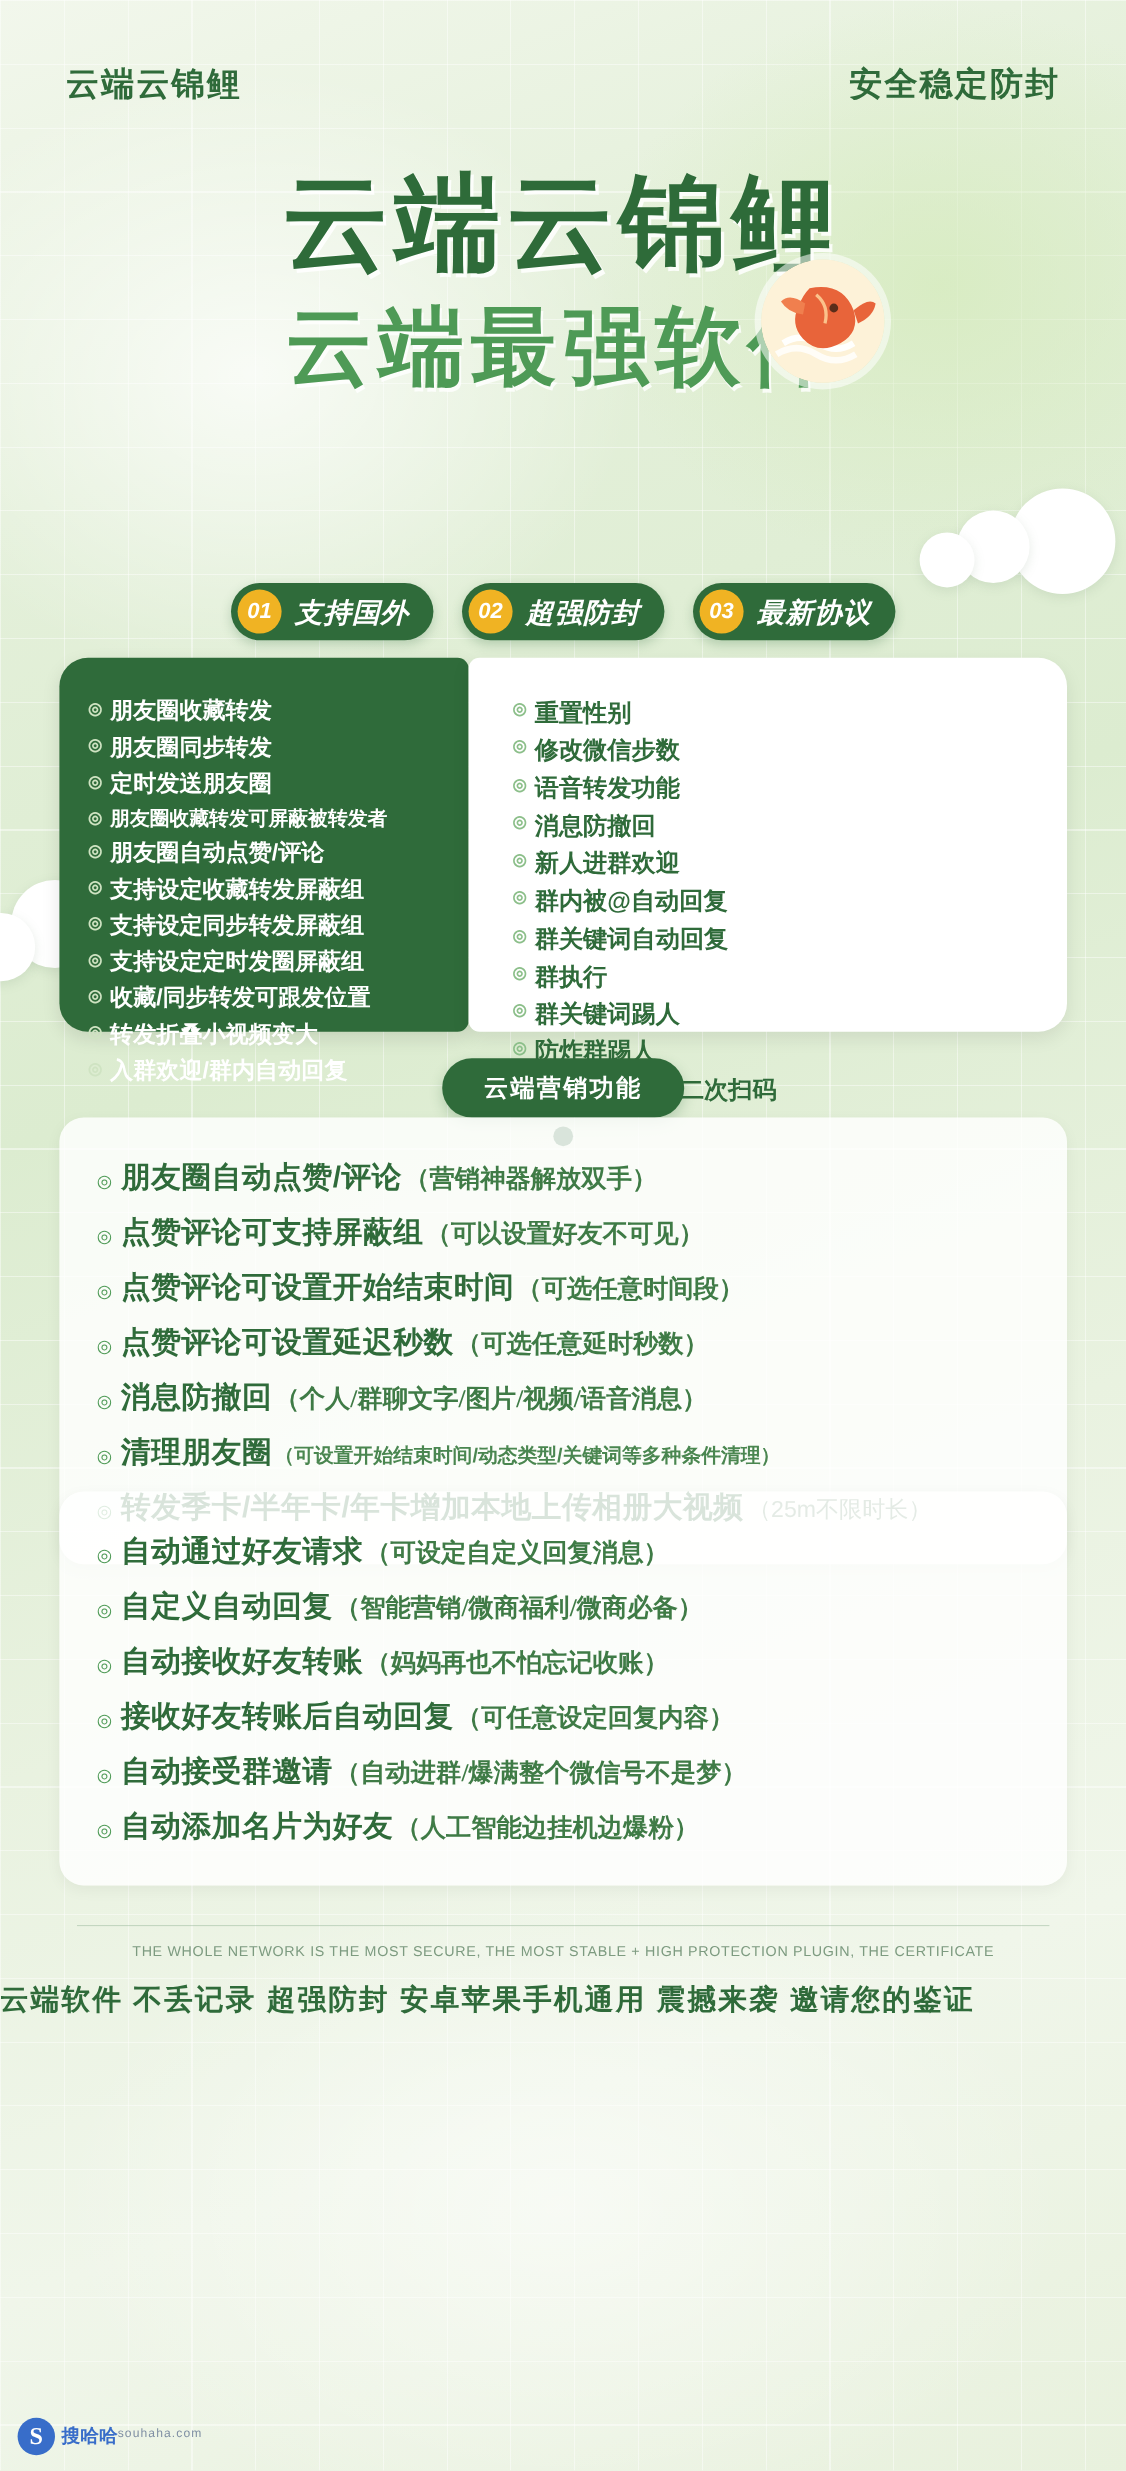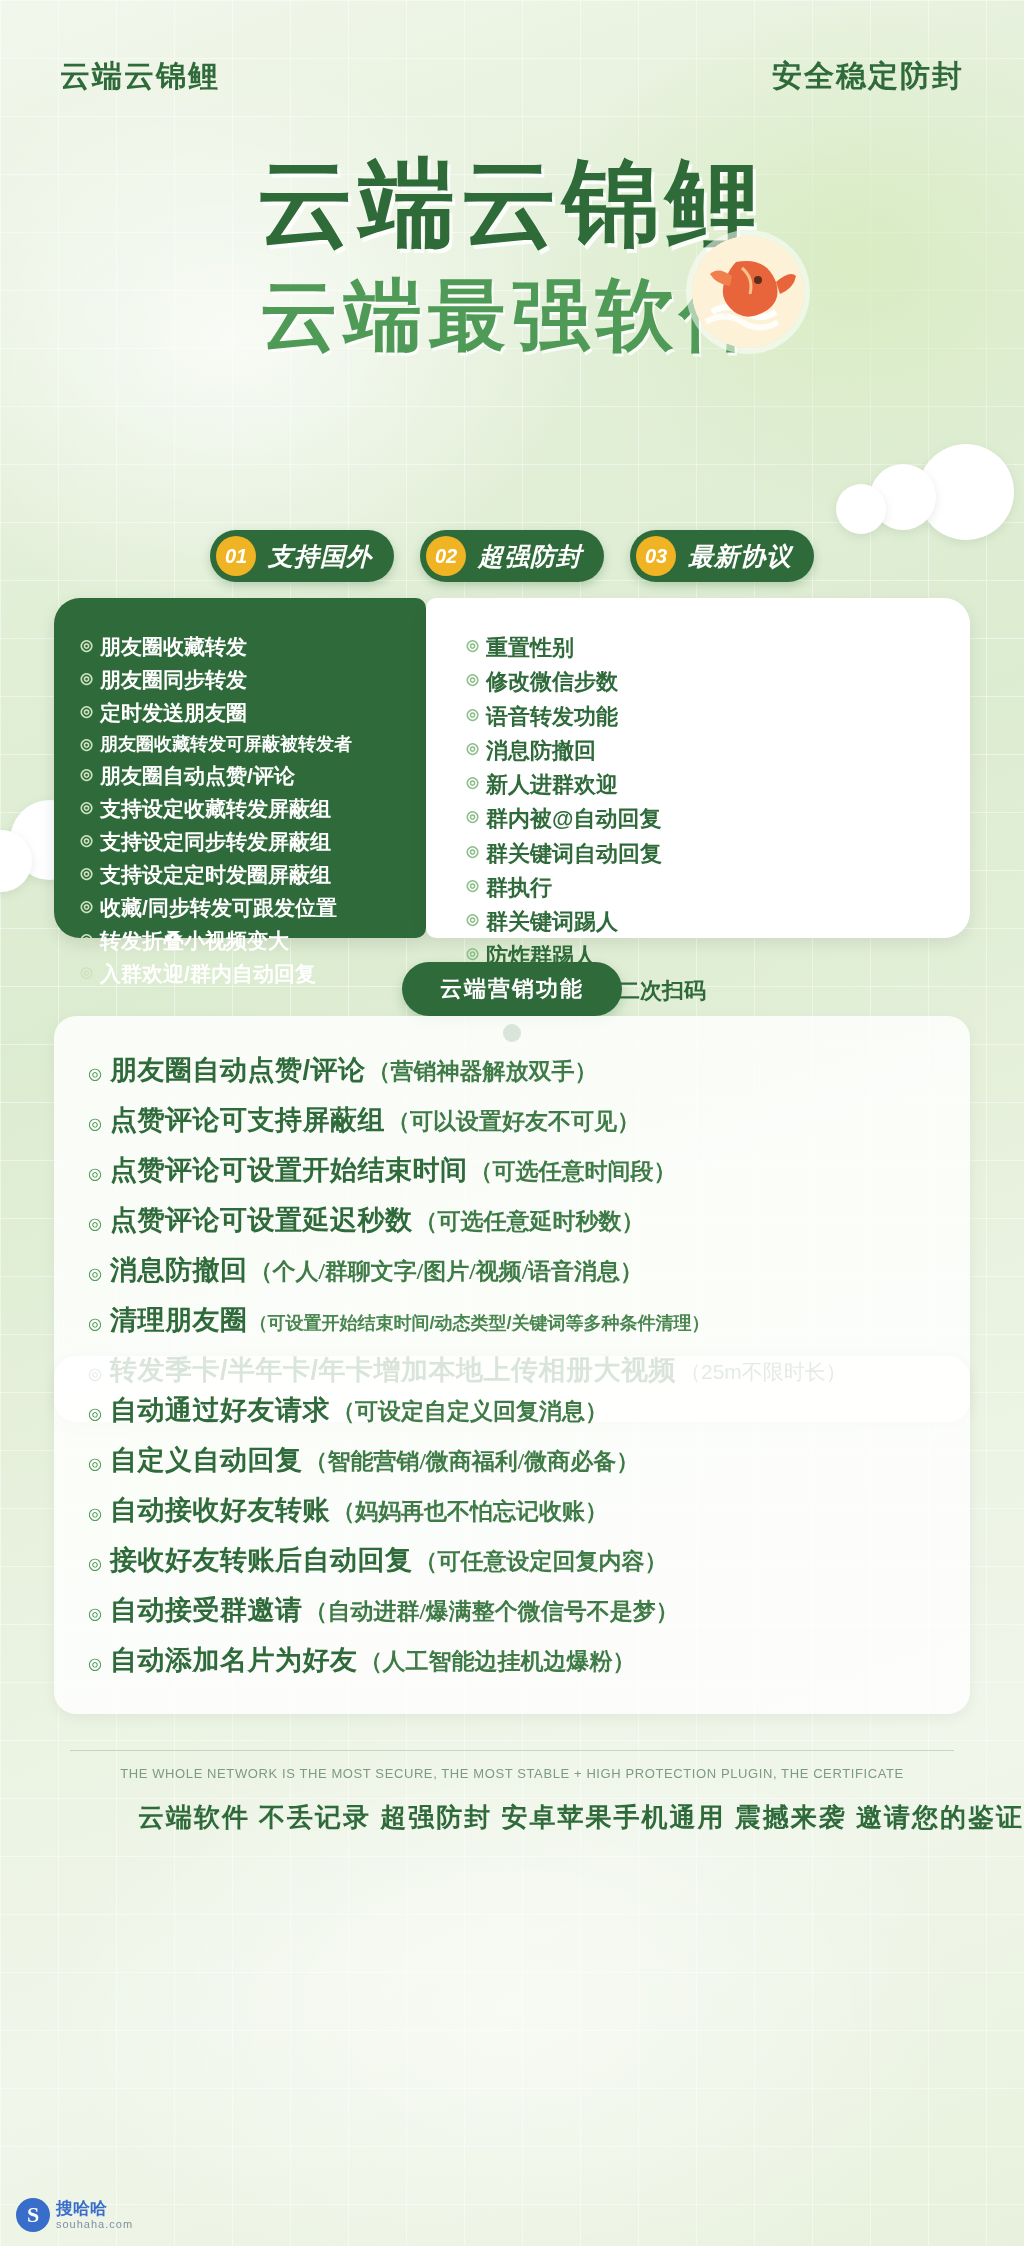--- a/index.html
+++ b/index.html
@@ -195,7 +195,7 @@
     color: #7d9b80; font-size: 13px; letter-spacing: 0.6px;
   }
   .footer-cn {
-    position: absolute; top: 1800px; width: 100%; text-align: right;
+    position: absolute; top: 1800px; width: 100%; text-align: left;
     color: #2f6b3a; font-size: 26px; font-weight: bold; letter-spacing: 2px;
   }
   .divider {

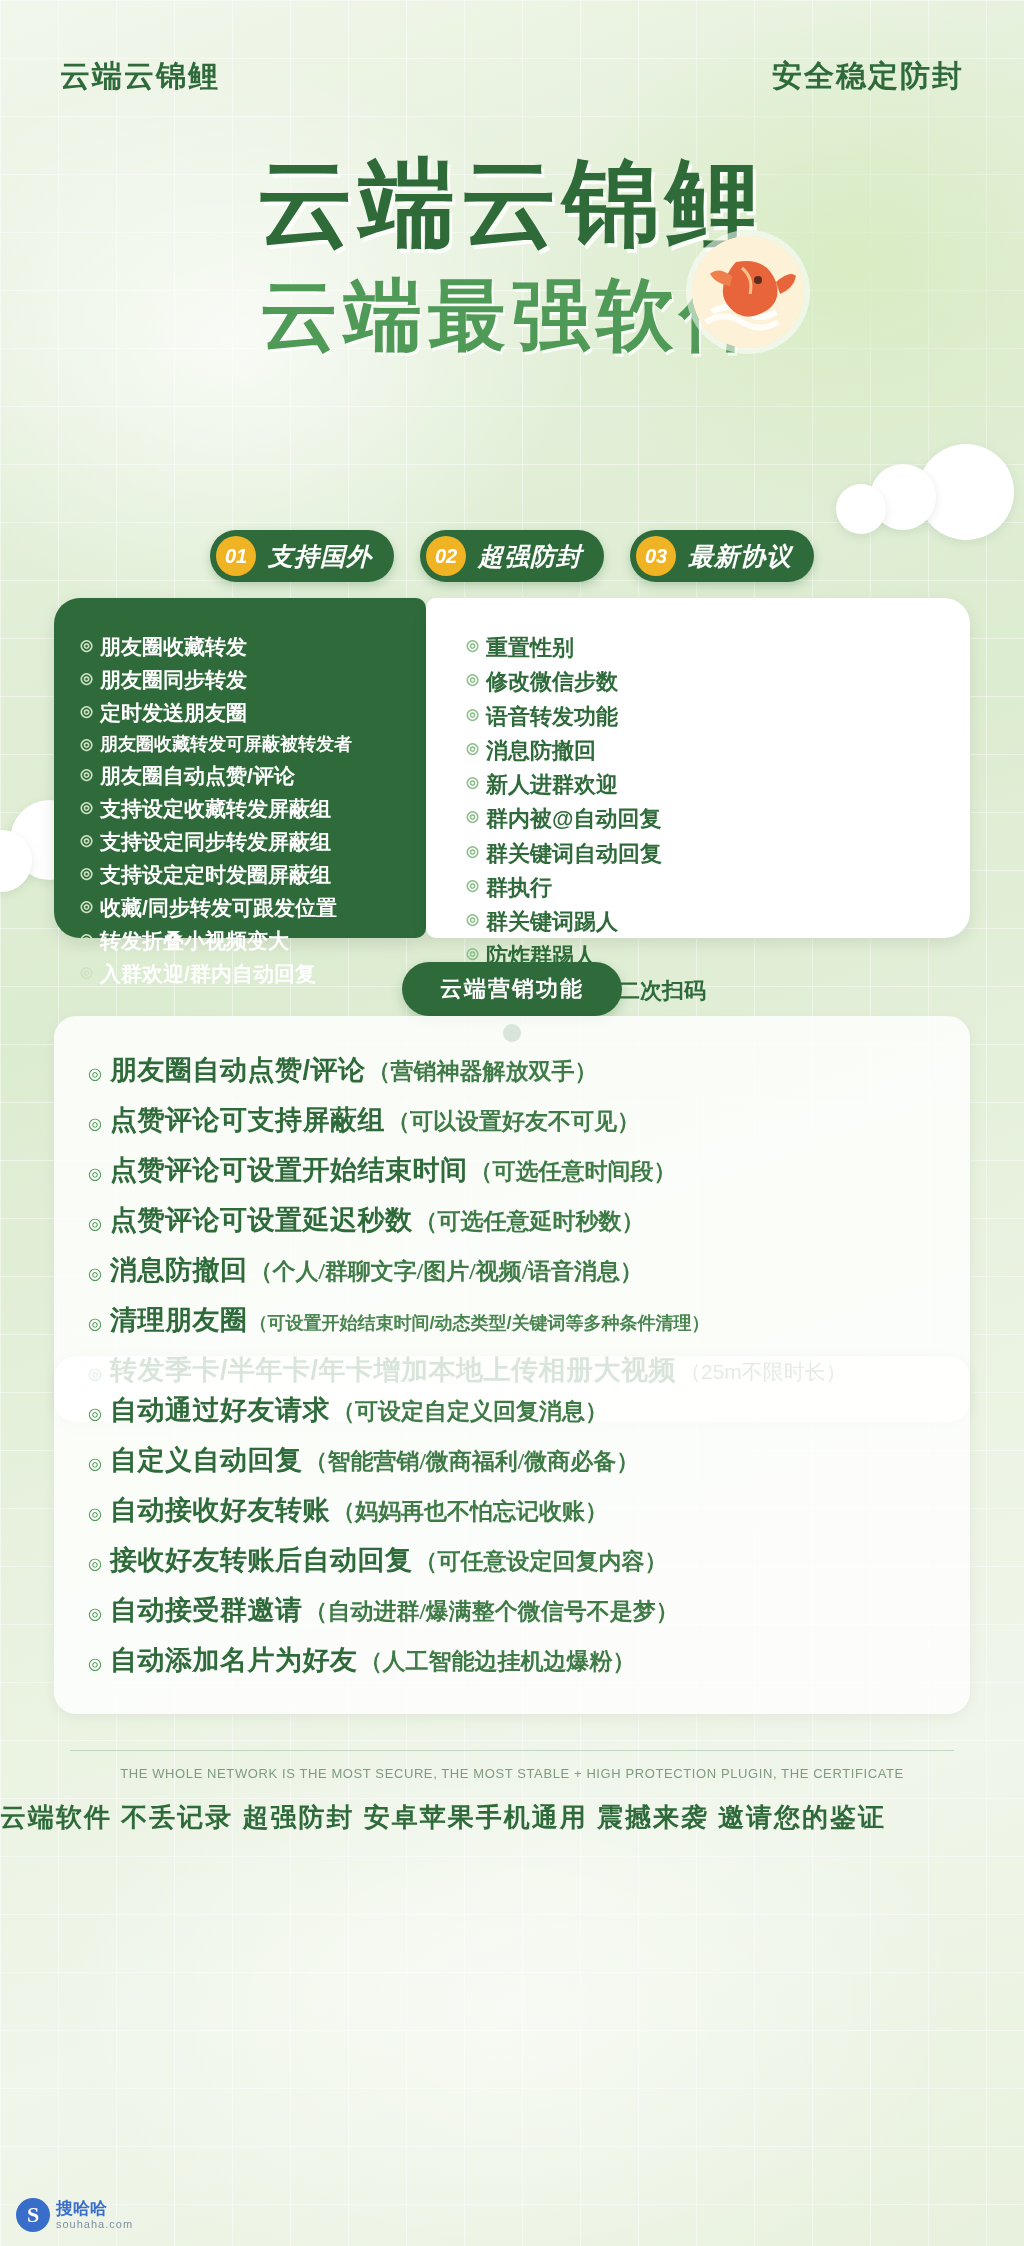--- a/index.html
+++ b/index.html
@@ -221,7 +221,7 @@
     display:flex; align-items:center; justify-content:center;
     font-family:"Liberation Serif", serif;
   }
-  .wm-text { display:flex; flex-direction:column; line-height:1.1; }
+  .wm-text { display:flex; flex-direction:row; line-height:1.1; }
   .wm-cn { font-size: 17px; color:#2f66c8; font-weight:bold; }
   .wm-en { font-size: 11px; color:#7a8aa0; letter-spacing:1px; }
 </style>

